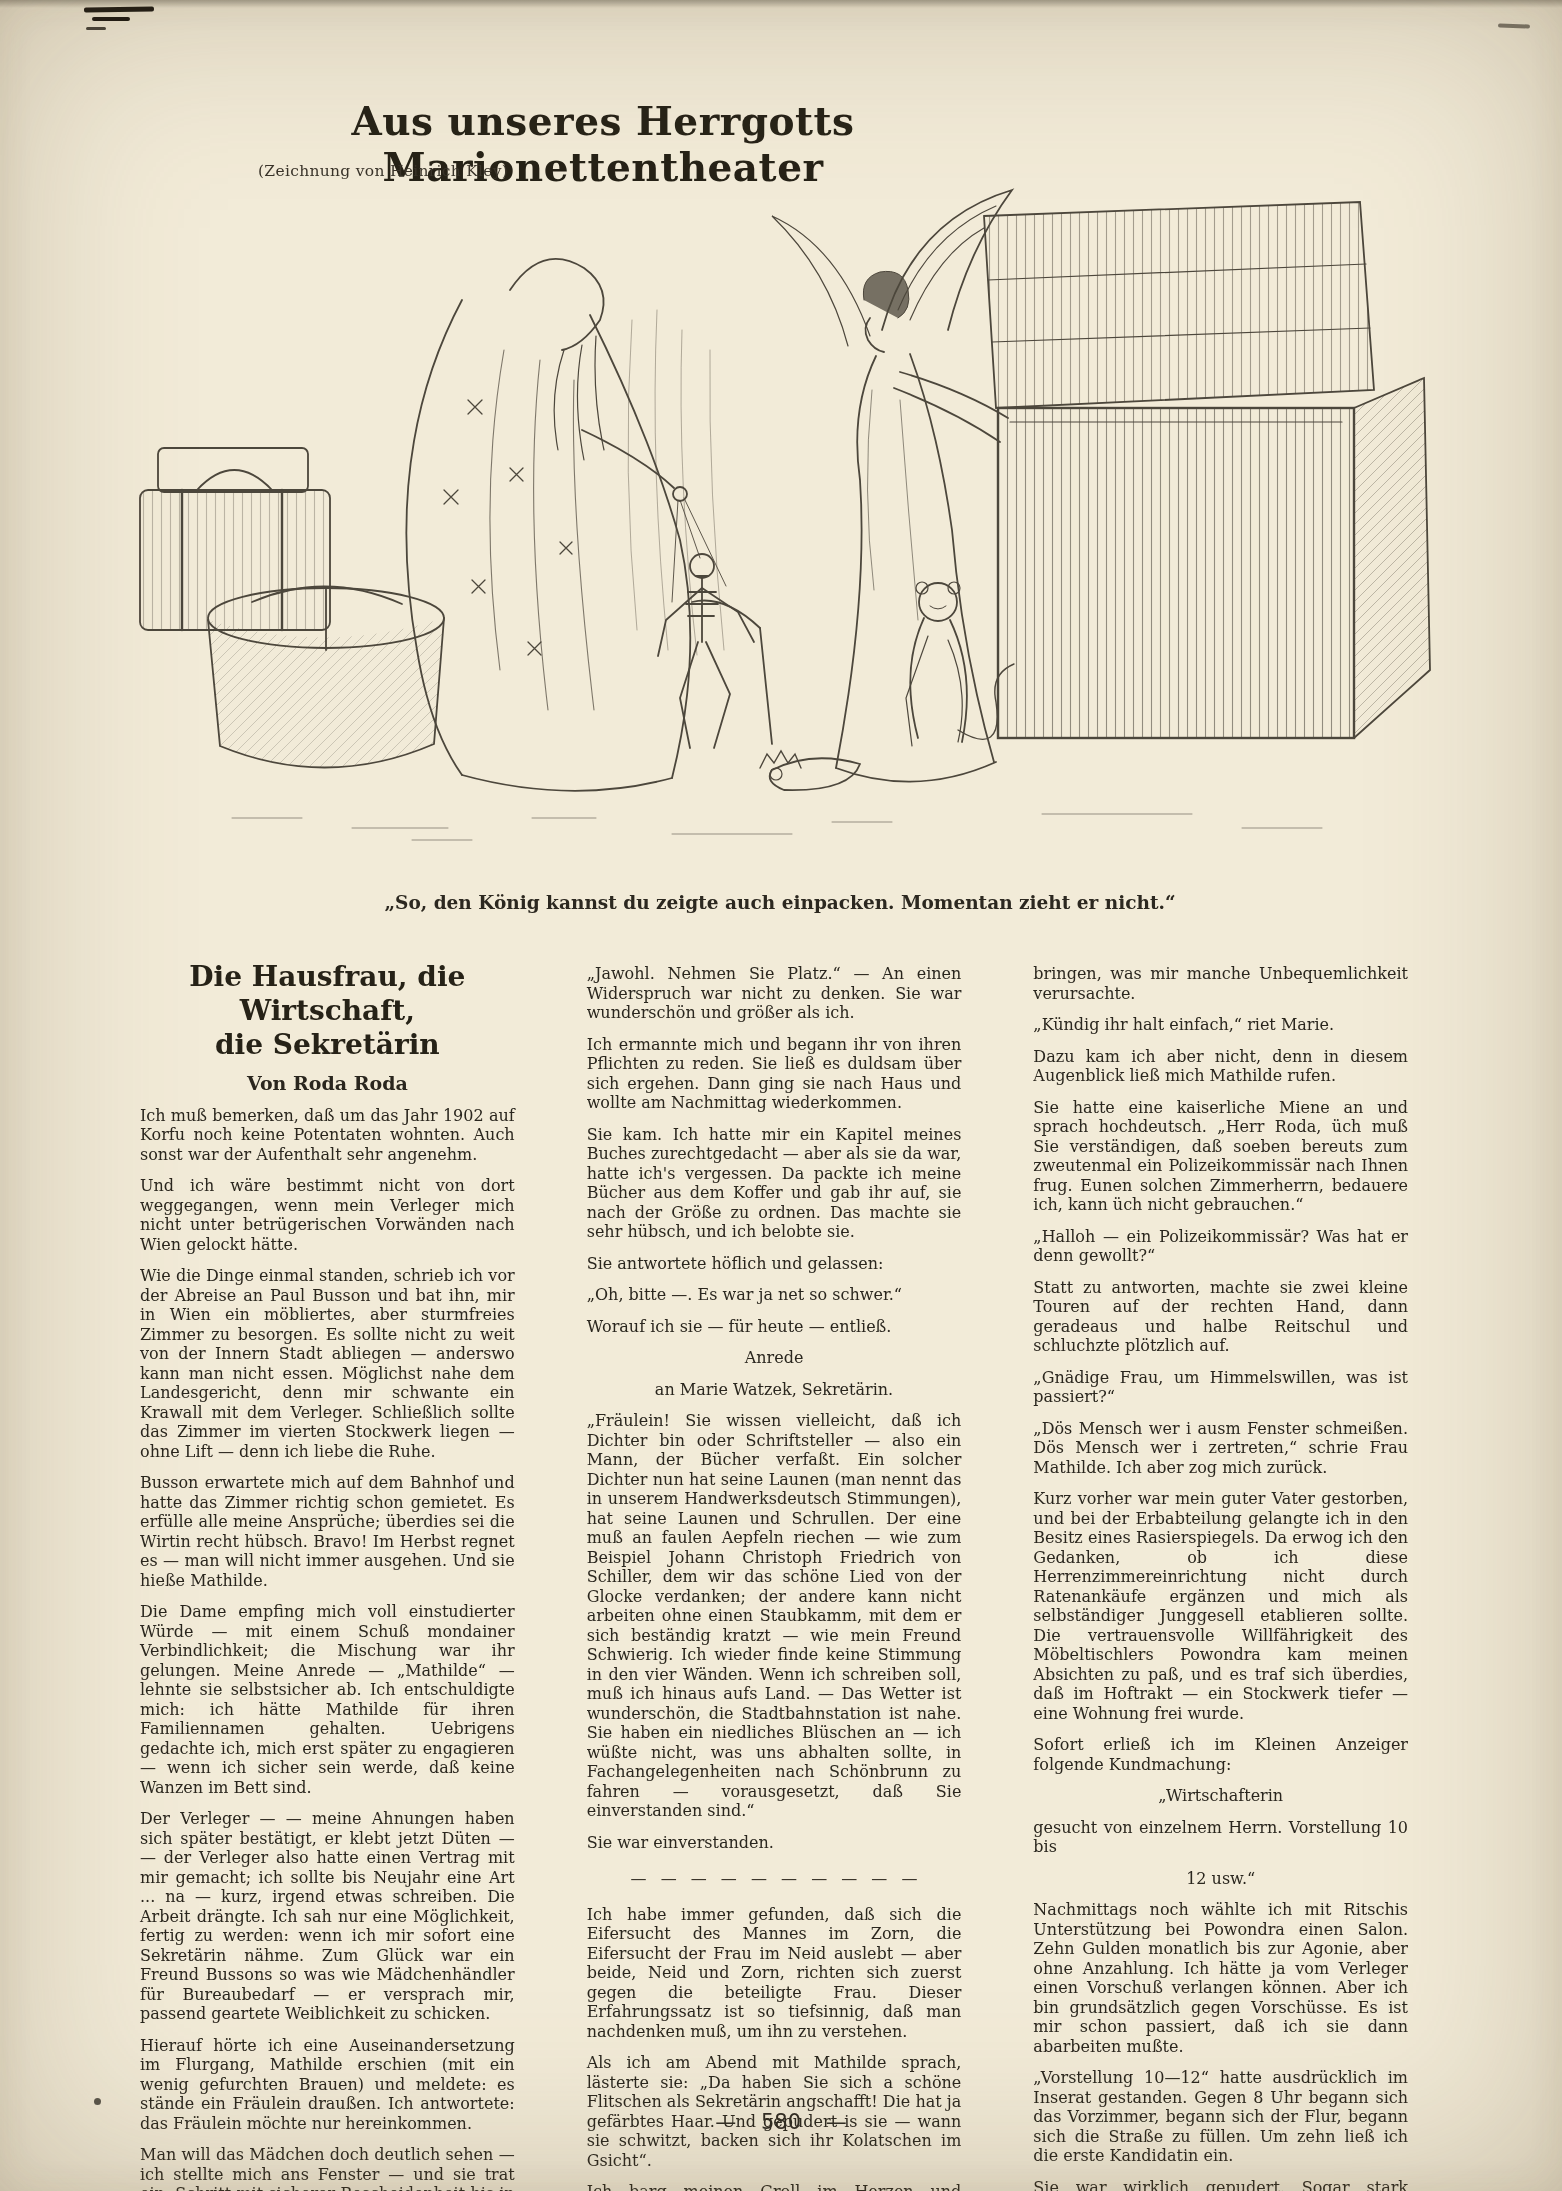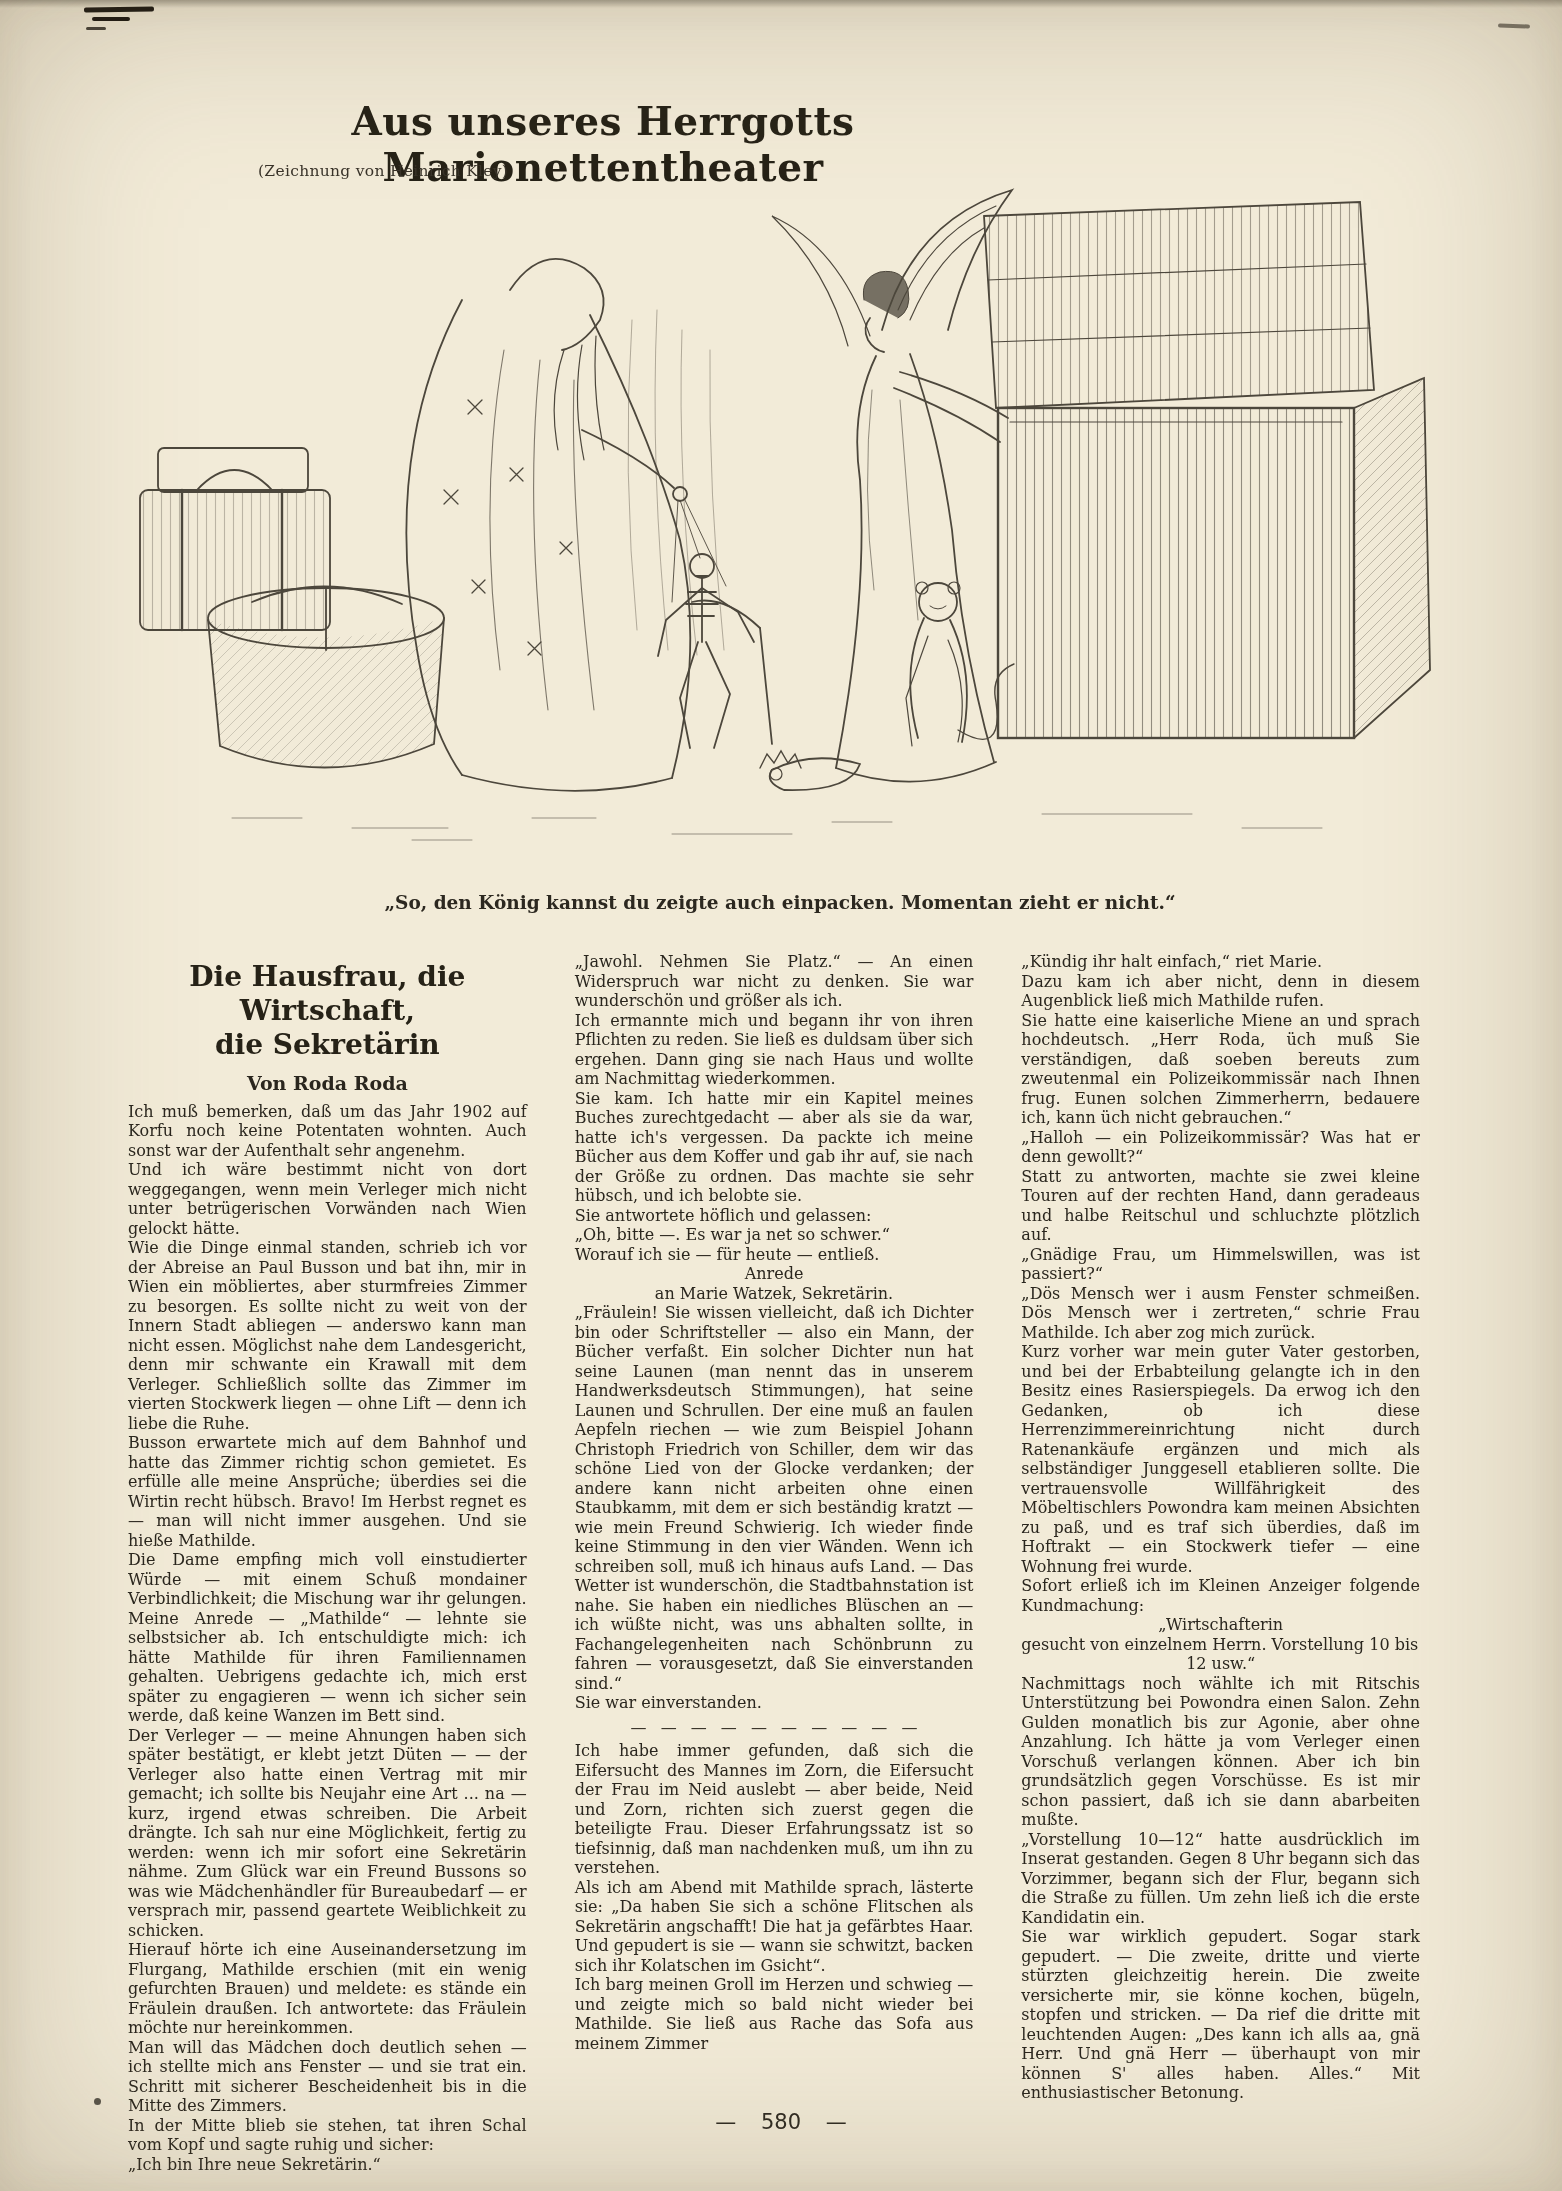--- a/index.html
+++ b/index.html
@@ -41,7 +41,7 @@
     display:flex;gap:48px;
   }
   .col{width:399px;font-size:16px;line-height:19.5px;text-align:justify;color:#2a261e;}
-  .col p{margin:0;}
+  .col p{margin:12px;}
   .article-title{margin:8px 0 6px;text-align:center;font-size:28px;line-height:34px;font-weight:bold;color:#262217;}
   .byline{text-align:center;font-size:19px;font-weight:bold;margin:12px 0 8px;}
   .center{text-align:center;}

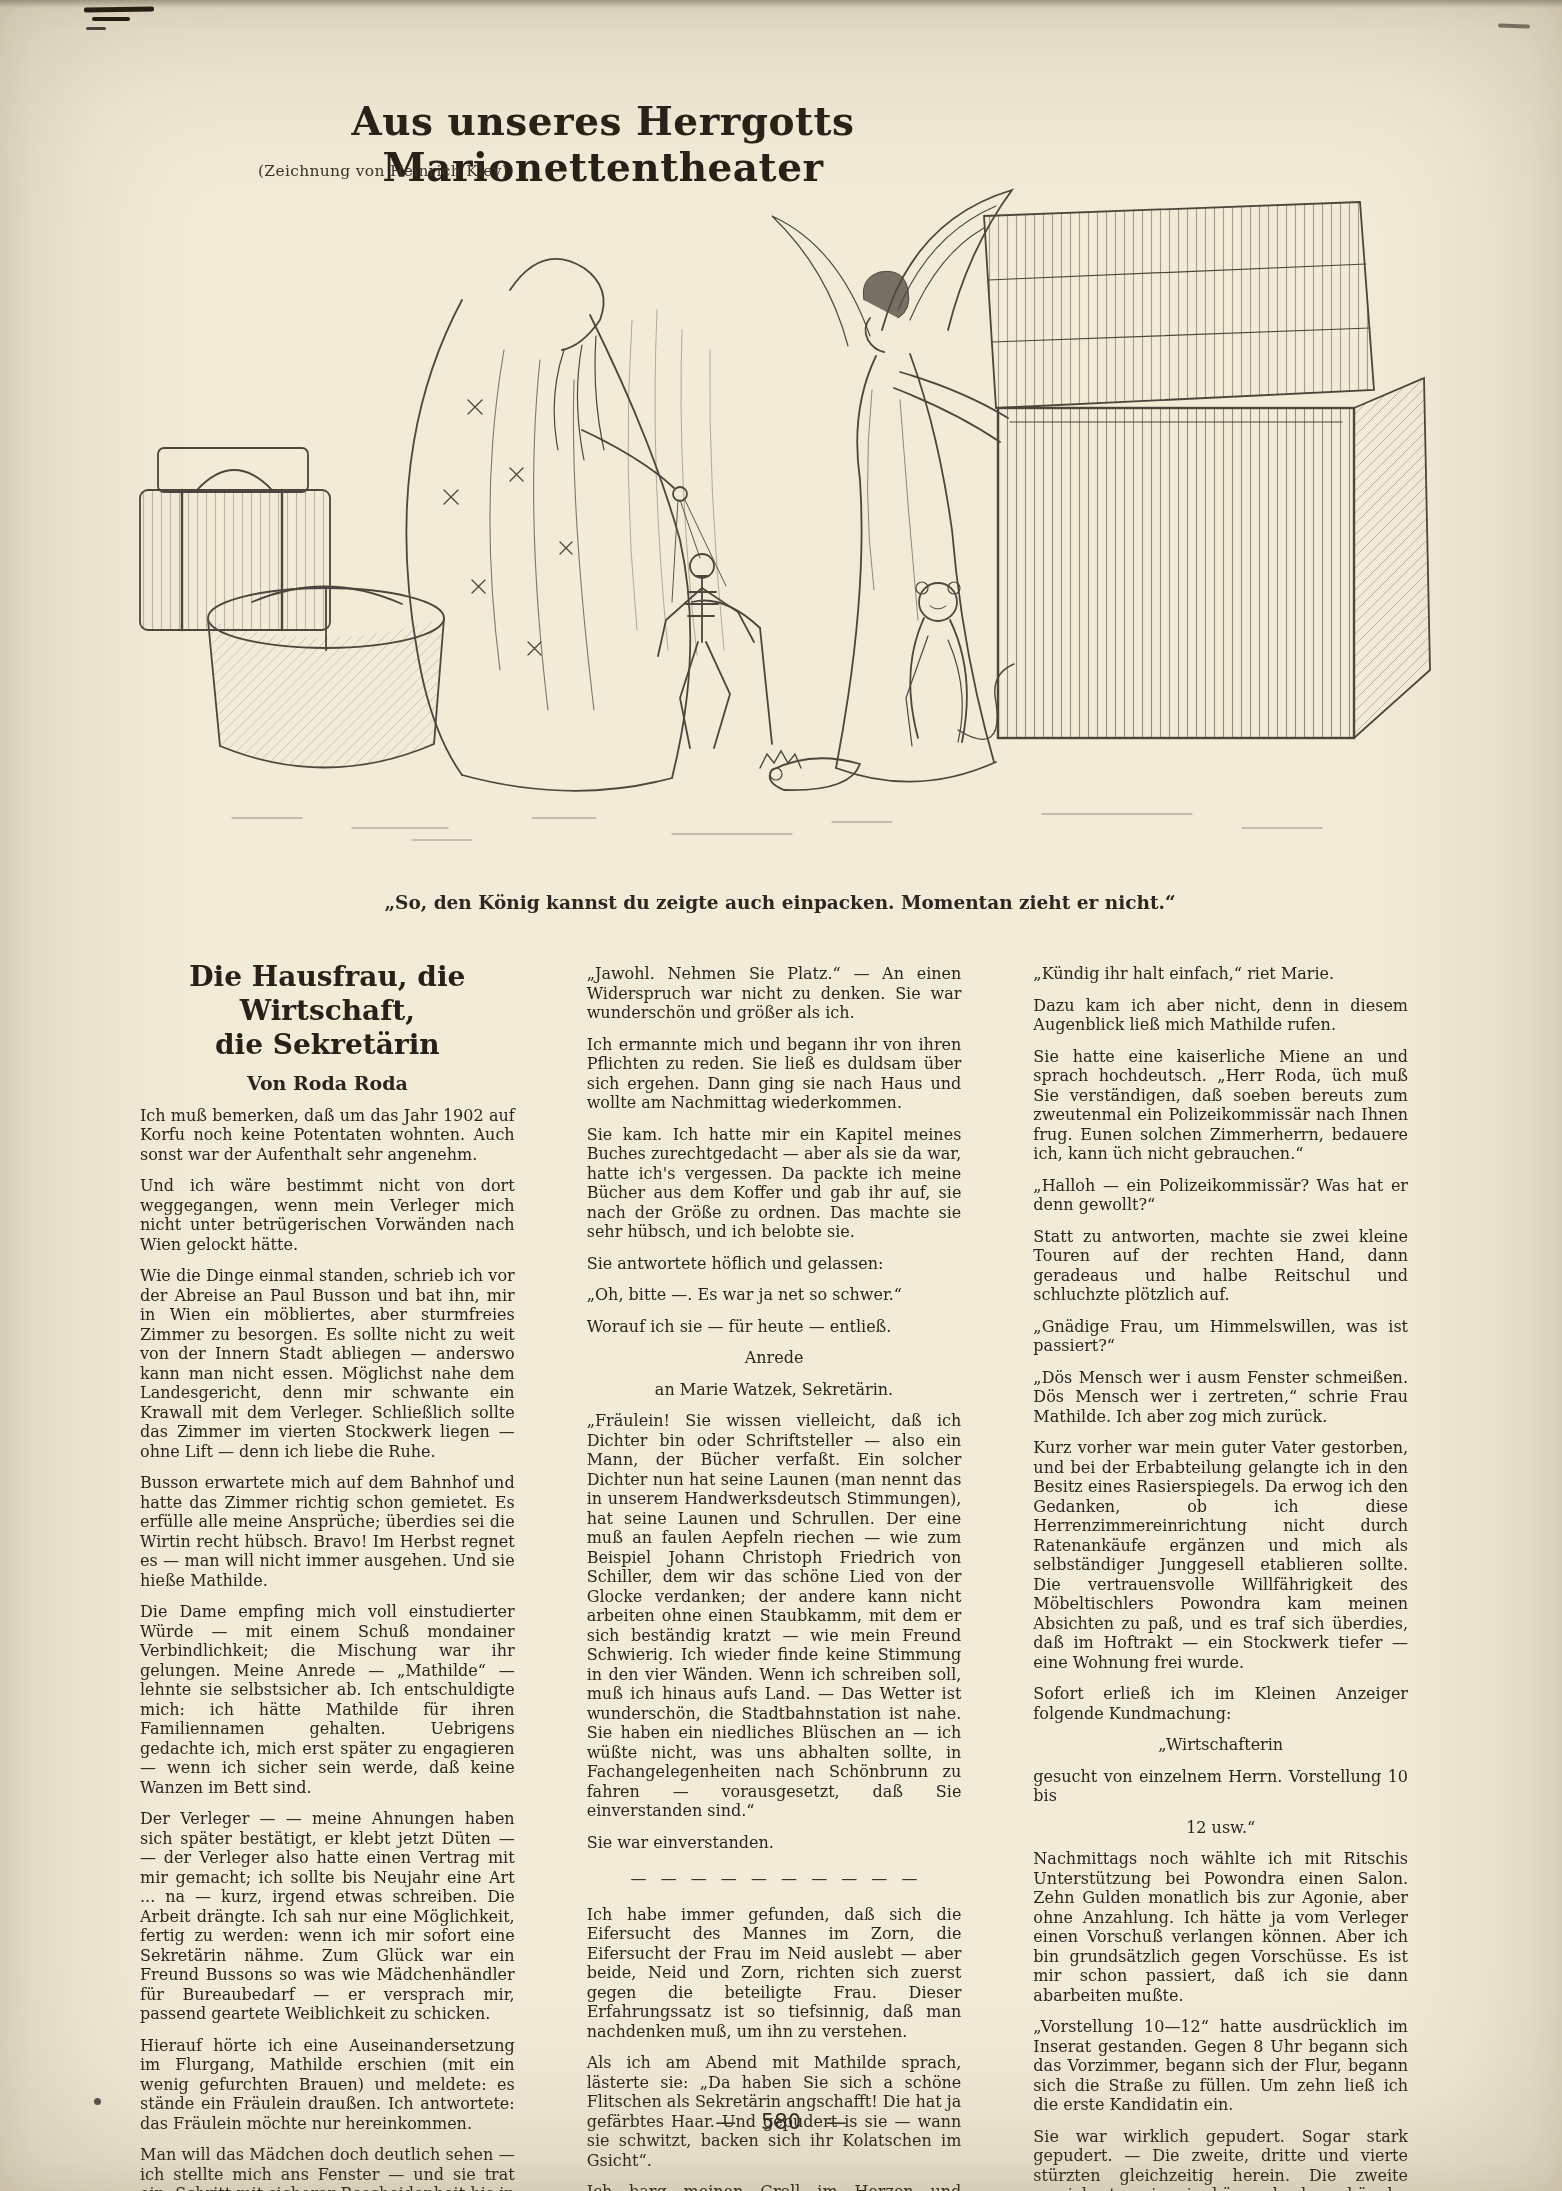--- a/index.html
+++ b/index.html
@@ -193,6 +193,7 @@
   </div>
 
   <div class="col">
+    <p>bringen, was mir manche Unbequemlichkeit verursachte.</p>
     <p>„Kündig ihr halt einfach,“ riet Marie.</p>
     <p>Dazu kam ich aber nicht, denn in diesem Augenblick ließ mich Mathilde rufen.</p>
     <p>Sie hatte eine kaiserliche Miene an und sprach hochdeutsch. „Herr Roda, üch muß Sie verständigen, daß soeben bereuts zum zweutenmal ein Polizeikommissär nach Ihnen frug. Eunen solchen Zimmerherrn, bedauere ich, kann üch nicht gebrauchen.“</p>

